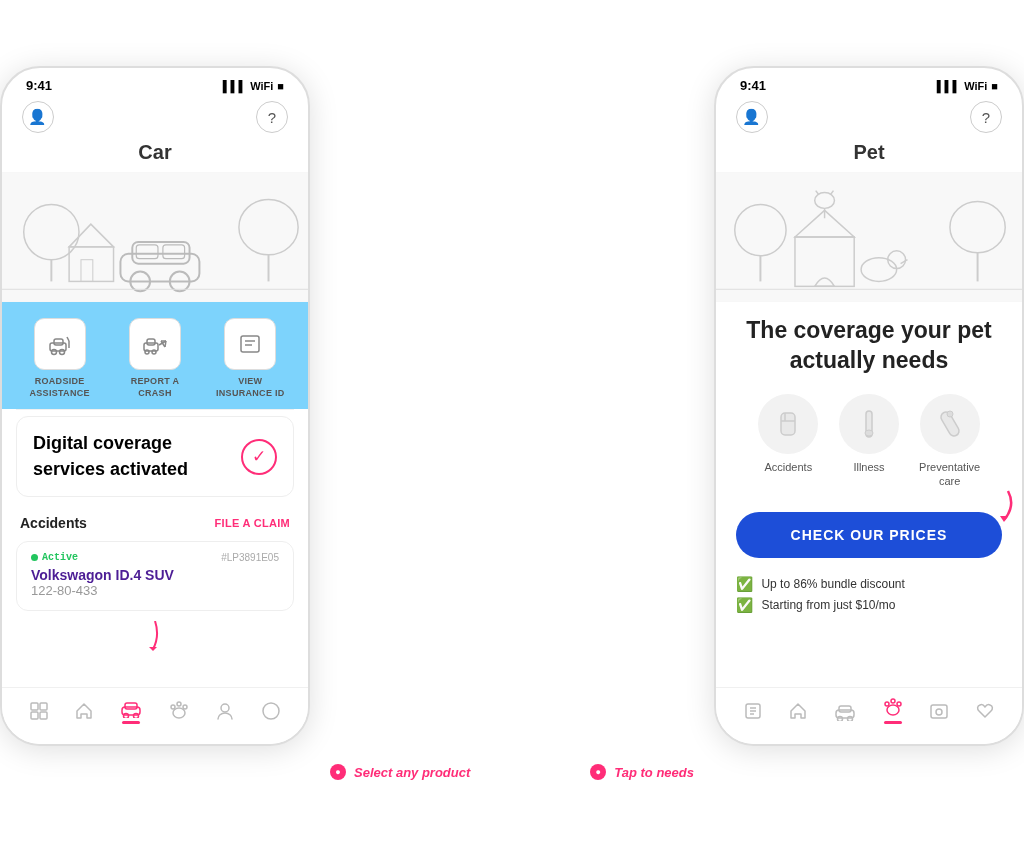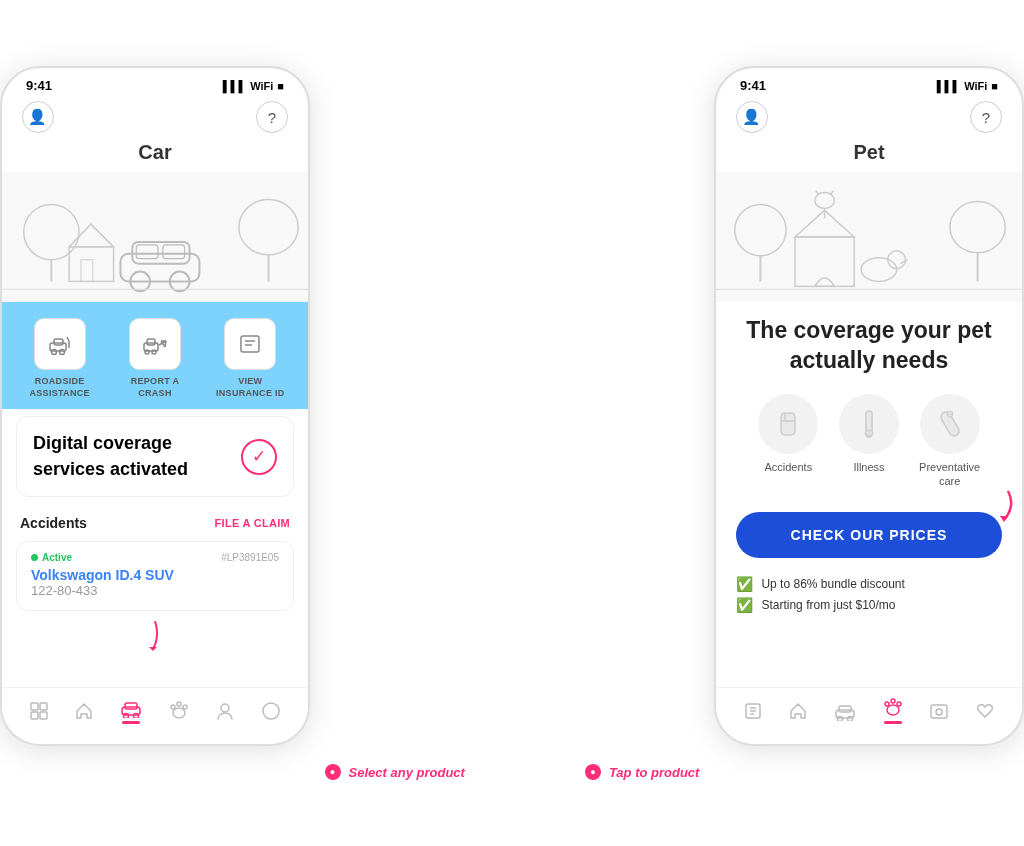--- a/index.html
+++ b/index.html
@@ -190,7 +190,7 @@
       font-size: 10px;
       color: #22c55e;
       font-weight: 600;
-      display: flex; align-items: center; gap: 4px;
+      display: flex; align-items: center; gap: 4px; font-family: Liberation Mono, monospace;
     }
     .active-dot {
       width: 7px; height: 7px;

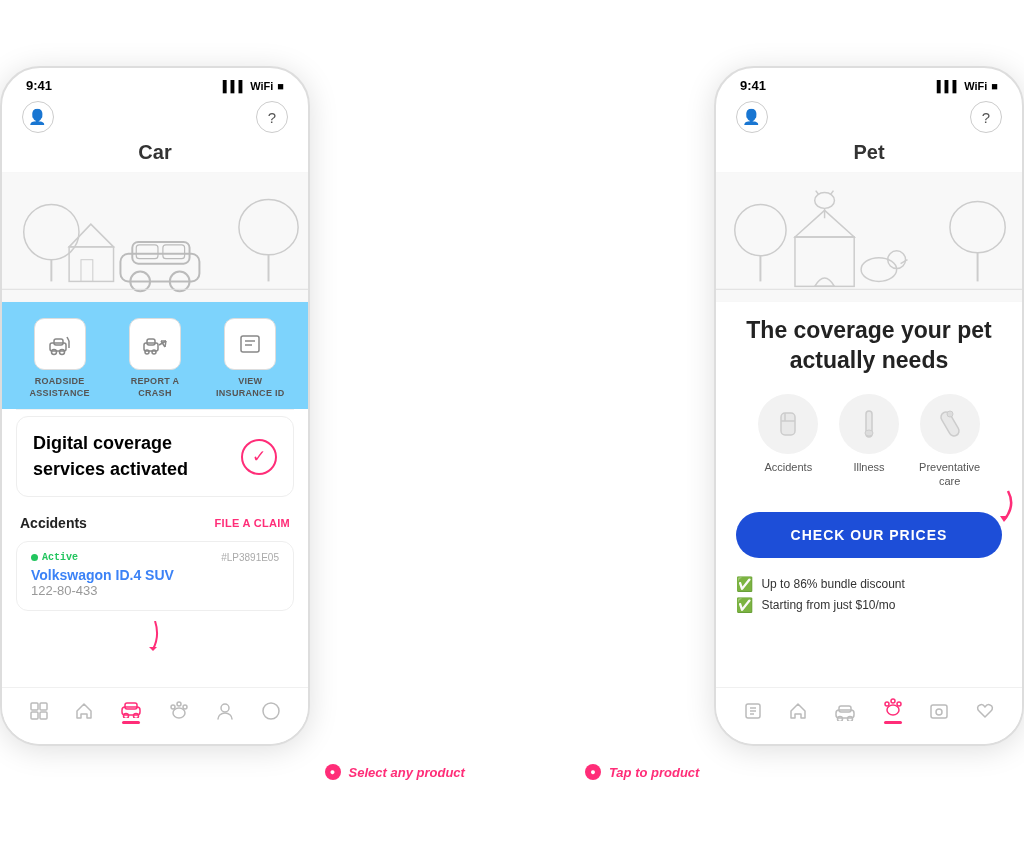--- a/index.html
+++ b/index.html
@@ -204,7 +204,7 @@
     .policy-name {
       font-size: 14px;
       font-weight: 700;
-      color: #3b82f6;
+      color: #4c1d95;
     }
     .policy-num {
       font-size: 13px;

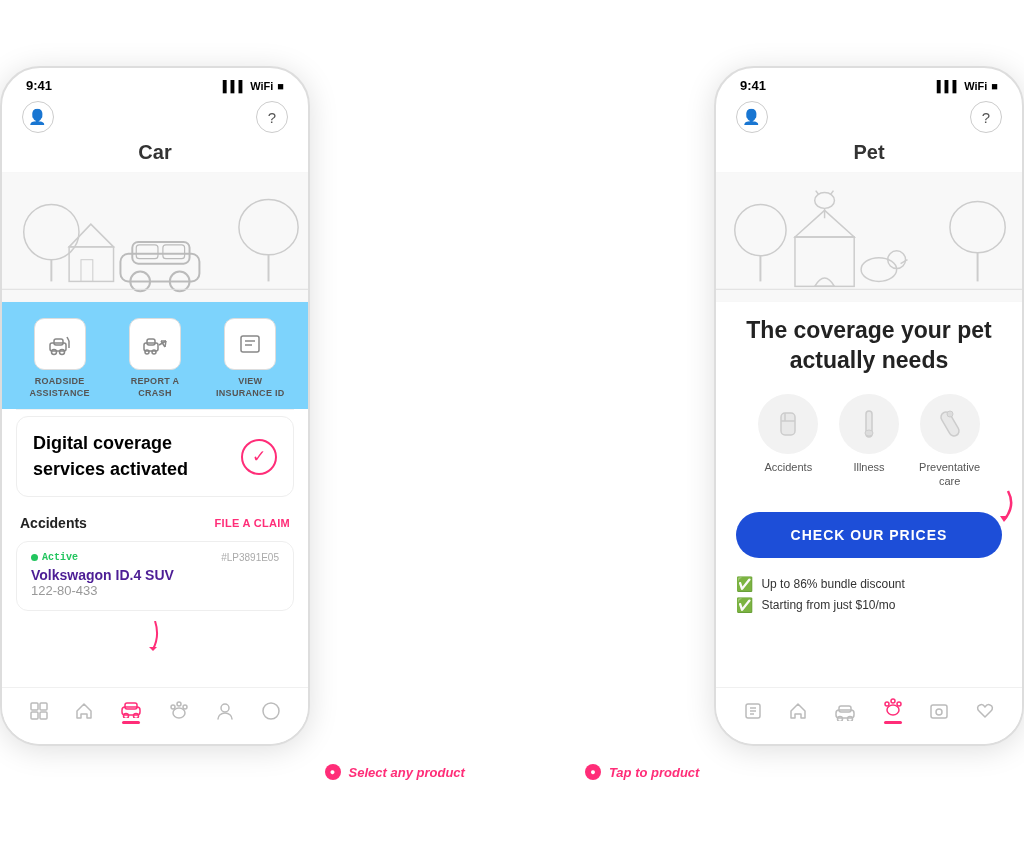--- a/index.html
+++ b/index.html
@@ -658,7 +658,7 @@
     </div>
     <div class="bottom-label">
       <div class="label-dot">●</div>
-      <span>Tap to product</span>
+      <span>Tap to needs</span>
     </div>
   </div>
 </div>

